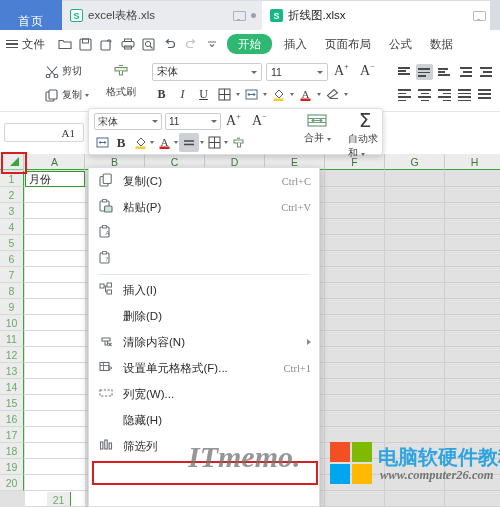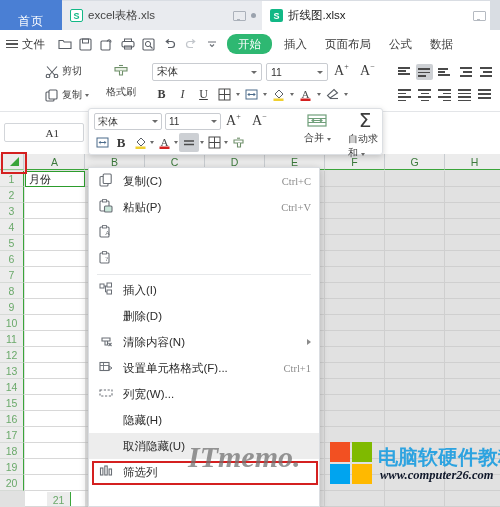--- a/index.html
+++ b/index.html
@@ -130,7 +130,7 @@
     position: absolute; left: 4px; top: 11px; width: 80px; height: 19px;
     border: 1px solid #d3d6da; border-radius: 2px; background: #fff;
     display: flex; align-items: center; justify-content: flex-end;
-    padding-right: 24px; font-size: 11px; color: #333;
+    padding-right: 8px; font-size: 11px; color: #333;
     font-family: "Liberation Serif", serif;
   }
 

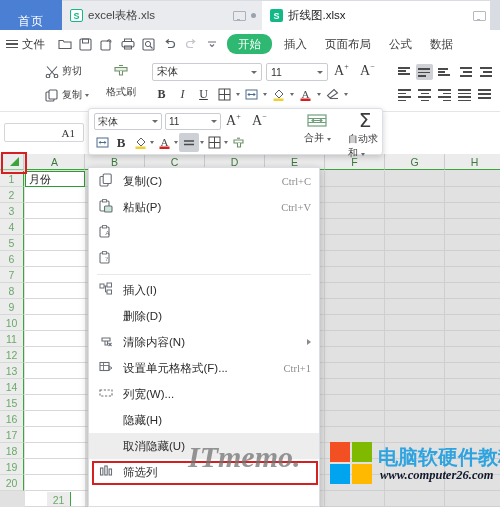--- a/index.html
+++ b/index.html
@@ -851,9 +851,6 @@
       <div class="mi">
         <span>隐藏(H)</span>
       </div>
-      <div class="mi hl">
-        <span>取消隐藏(U)</span>
-      </div>
       <div class="mi-hl-box" style="top: 293px;"></div>
       <div class="mi">
         <span class="ic"><svg width="14" height="14" viewBox="0 0 14 14">

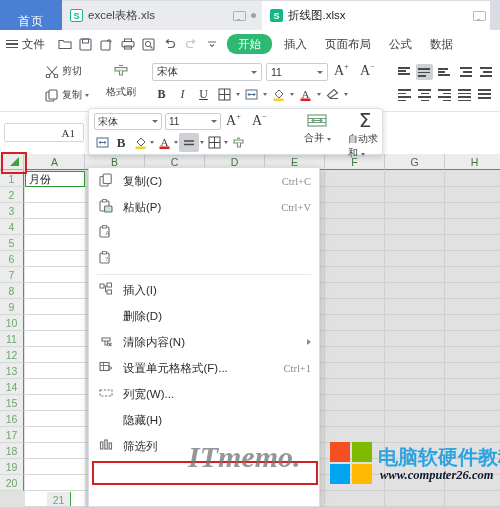--- a/index.html
+++ b/index.html
@@ -237,7 +237,7 @@
   }
   .wm-url {
     position: absolute; left: 50px; top: 26px;
-    font-size: 12.5px; font-weight: bold; color: #0f172a; white-space: nowrap;
+    font-size: 12.5px; font-weight: bold; color: #737373; white-space: nowrap;
     font-family: "Liberation Serif", serif; font-style: italic;
   }
 </style>

